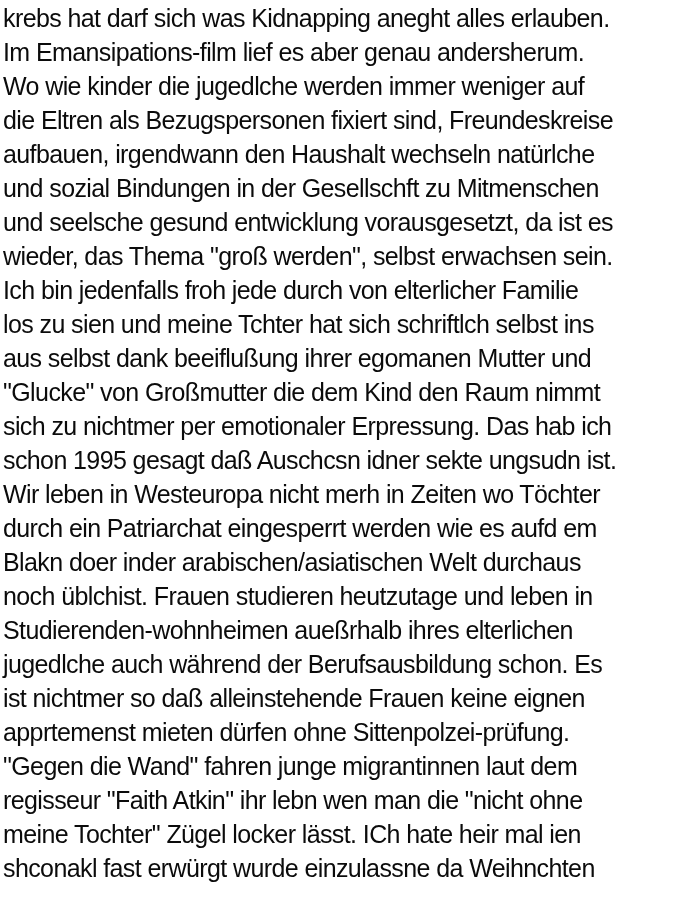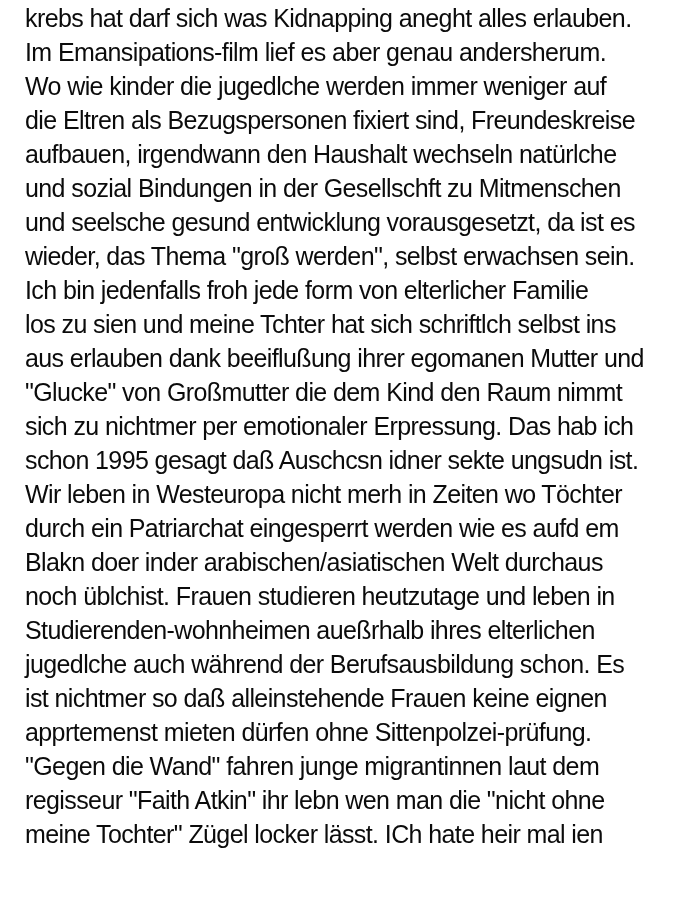--- a/index.html
+++ b/index.html
@@ -23,7 +23,6 @@
     line-height: 34px;
     color: #0b0b0b;
     letter-spacing: -0.6px;
-    margin-left: 22px;
   }
   .text-line {
     white-space: nowrap;

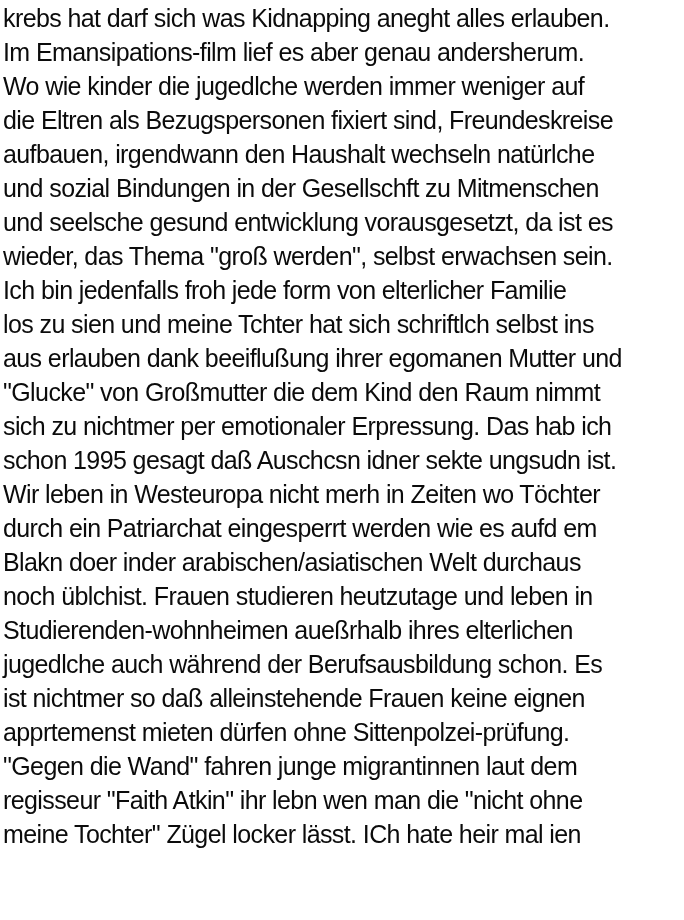--- a/index.html
+++ b/index.html
@@ -42,7 +42,7 @@
       <div class="text-line">und sozial Bindungen in der Gesellschft zu Mitmenschen</div>
       <div class="text-line">und seelsche gesund entwicklung vorausgesetzt, da ist es</div>
       <div class="text-line">wieder, das Thema "groß werden", selbst erwachsen sein.</div>
-      <div class="text-line">Ich bin jedenfalls froh jede form von elterlicher Familie</div>
+      <div class="text-line">Ich bin jedenfalls froh jede durch von elterlicher Familie</div>
       <div class="text-line">los zu sien und meine Tchter hat sich schriftlch selbst ins</div>
       <div class="text-line">aus erlauben dank beeiflußung ihrer egomanen Mutter und</div>
       <div class="text-line">"Glucke" von Großmutter die dem Kind den Raum nimmt</div>

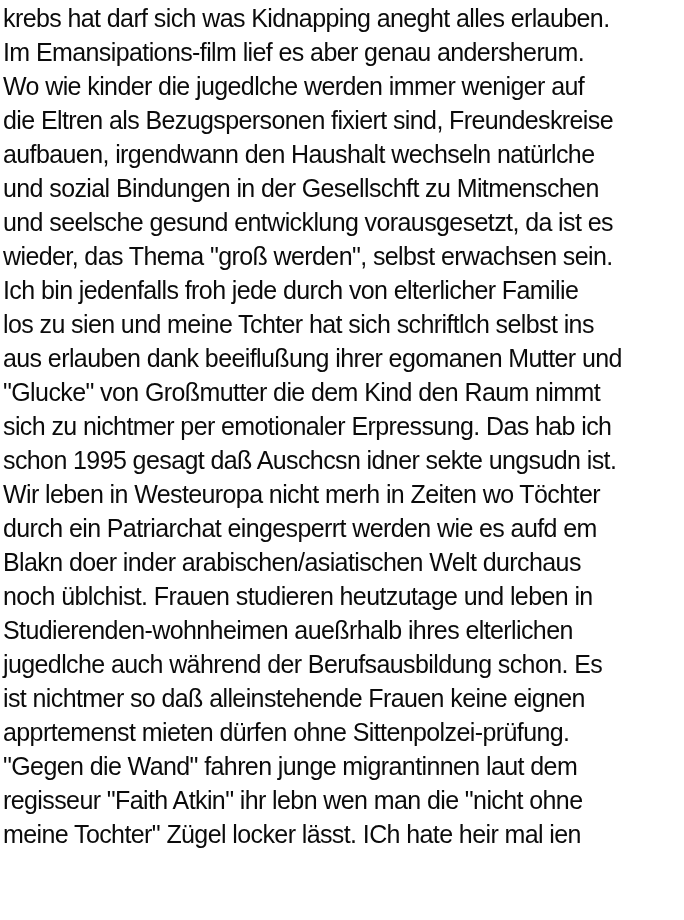--- a/index.html
+++ b/index.html
@@ -44,7 +44,7 @@
       <div class="text-line">wieder, das Thema "groß werden", selbst erwachsen sein.</div>
       <div class="text-line">Ich bin jedenfalls froh jede durch von elterlicher Familie</div>
       <div class="text-line">los zu sien und meine Tchter hat sich schriftlch selbst ins</div>
-      <div class="text-line">aus erlauben dank beeiflußung ihrer egomanen Mutter und</div>
+      <div class="text-line">aus selbst dank beeiflußung ihrer egomanen Mutter und</div>
       <div class="text-line">"Glucke" von Großmutter die dem Kind den Raum nimmt</div>
       <div class="text-line">sich zu nichtmer per emotionaler Erpressung. Das hab ich</div>
       <div class="text-line">schon 1995 gesagt daß Auschcsn idner sekte ungsudn ist.</div>

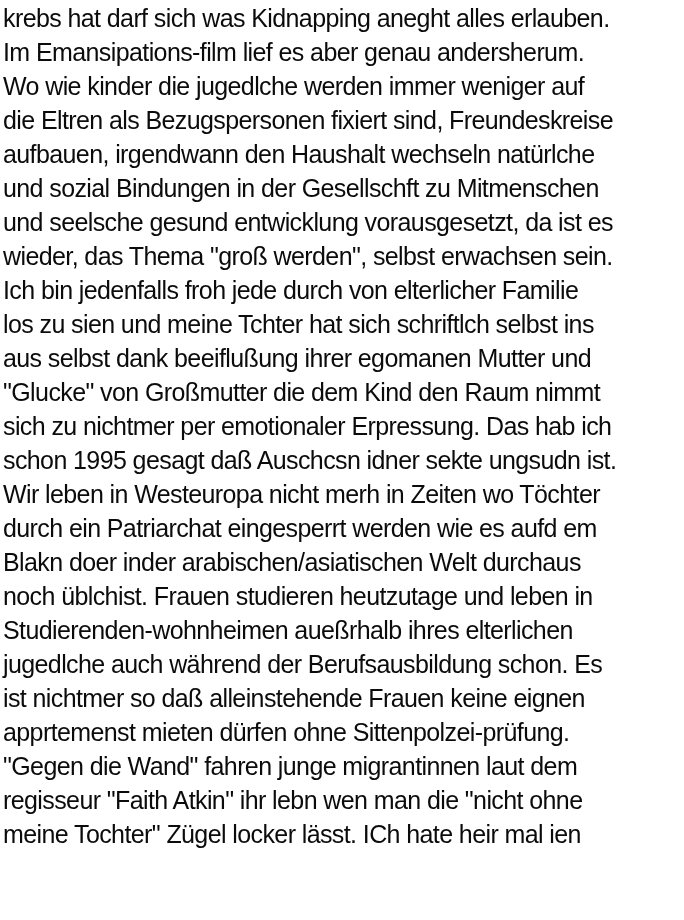--- a/index.html
+++ b/index.html
@@ -59,6 +59,7 @@
       <div class="text-line">"Gegen die Wand" fahren junge migrantinnen laut dem</div>
       <div class="text-line">regisseur "Faith Atkin" ihr lebn wen man die "nicht ohne</div>
       <div class="text-line">meine Tochter" Zügel locker lässt. ICh hate heir mal ien</div>
+      <div class="text-line">shconakl fast erwürgt wurde einzulassne da Weihnchten</div>
     </div>
 </div>
 

